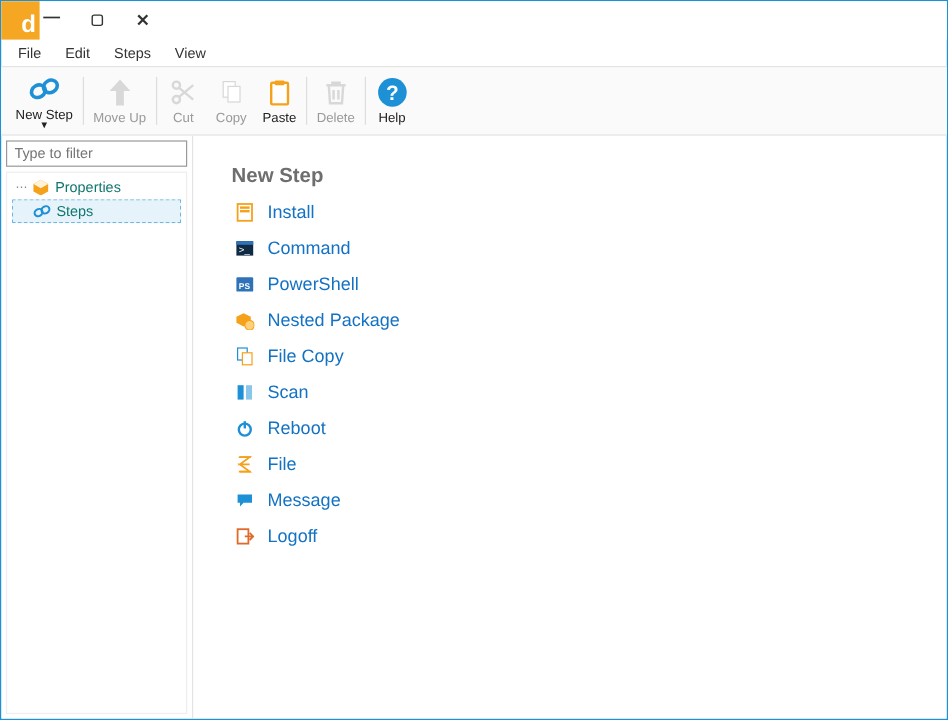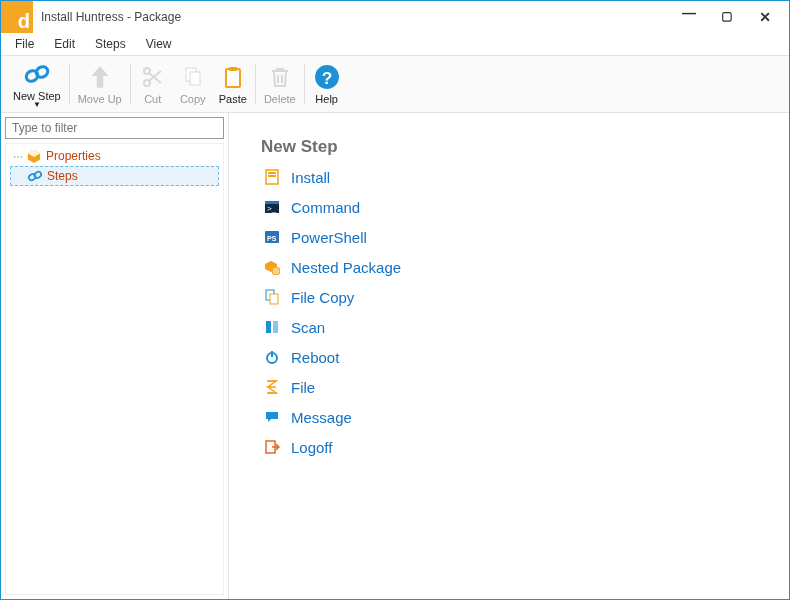--- a/index.html
+++ b/index.html
@@ -120,7 +120,6 @@
     <div class="app-icon">
         <span>d</span>
       </div>
-    <div class="title">Install Huntress - Package</div>
     <div class="win-controls">
       <div class="win-btn dash">—</div>
       <div class="win-btn box">▢</div>

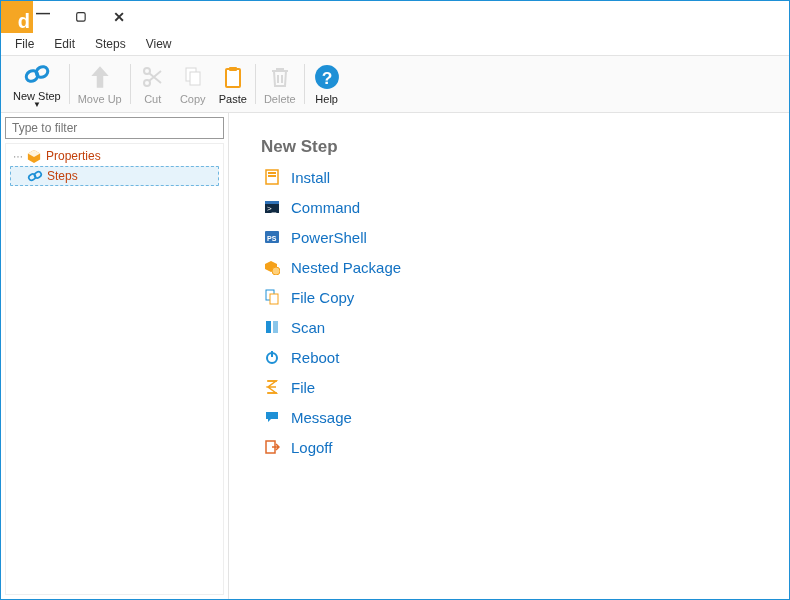--- a/index.html
+++ b/index.html
@@ -80,7 +80,7 @@
 
   
   .left-panel {
-    width: 228px; display:flex; flex-direction:column;
+    width: 160px; display:flex; flex-direction:column;
     border-right: 1px solid #e3e3e3;
   }
   .filter-box { margin: 4px; }

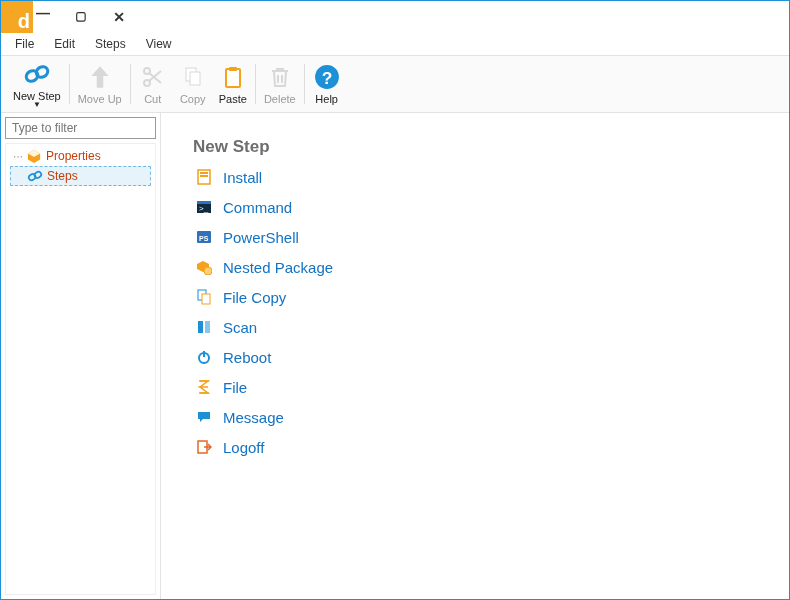--- a/index.html
+++ b/index.html
@@ -98,7 +98,7 @@
   }
   .tree-indent { width: 16px; display:inline-block; text-align:center; color:#888; font-size:10px; }
   .tree-icon { width:16px; height:16px; display:inline-flex; align-items:center; justify-content:center; margin-right:4px; }
-  .tree-label { color:#c2410c; }
+  .tree-label { color:#0f766e; }
 
   
   .main-panel { flex:1; padding: 18px 28px; overflow:auto; }

